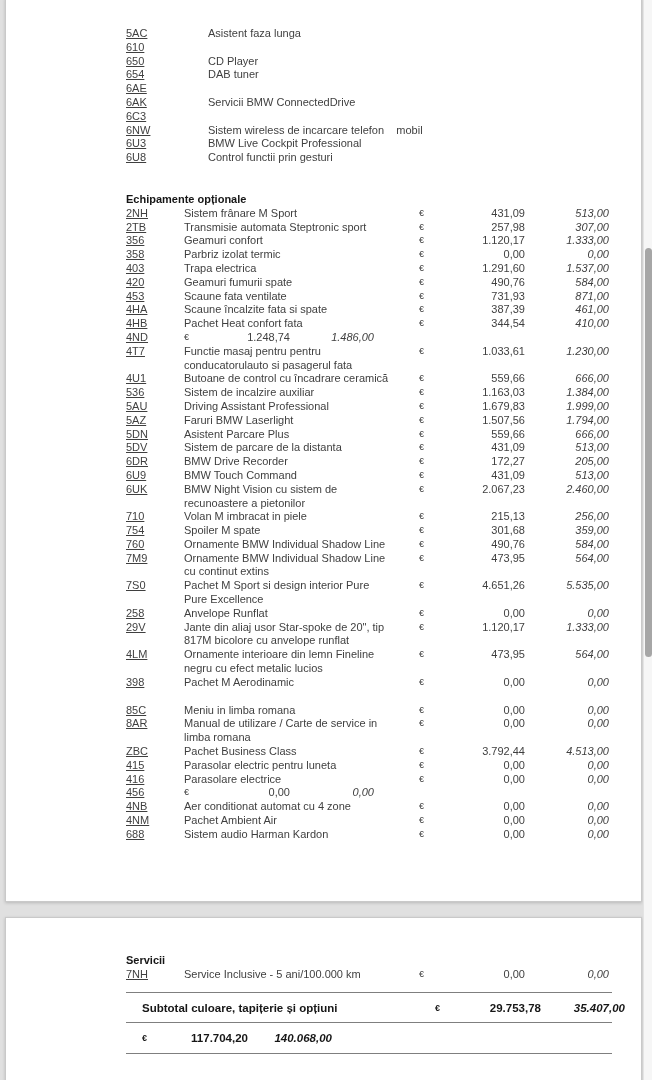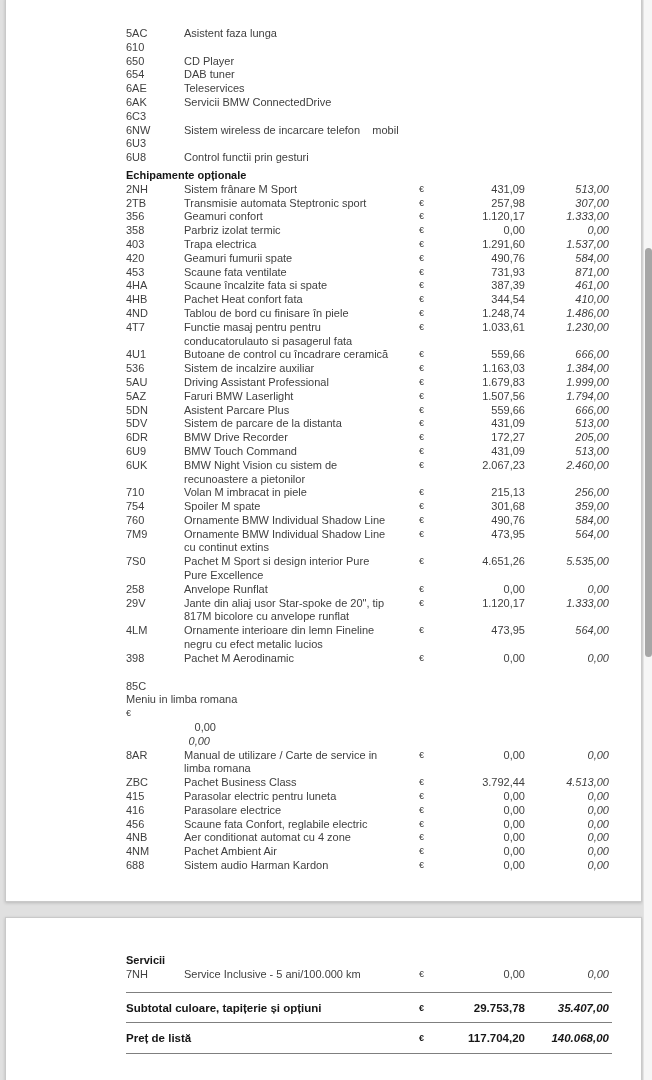--- a/index.html
+++ b/index.html
@@ -26,7 +26,7 @@
   .page-2 .content{padding-top:36px;}
 
   .row{display:flex;align-items:flex-start;}
-  .c-code{width:58px;flex:none;}
+  .c-code{width:58px;flex:none;text-decoration:underline;}
   .c-desc{width:235px;flex:none;white-space:pre-wrap;}
   .info-list .c-desc{width:430px;}
   .c-eur{width:16px;flex:none;font-size:9px;line-height:13.8px;}

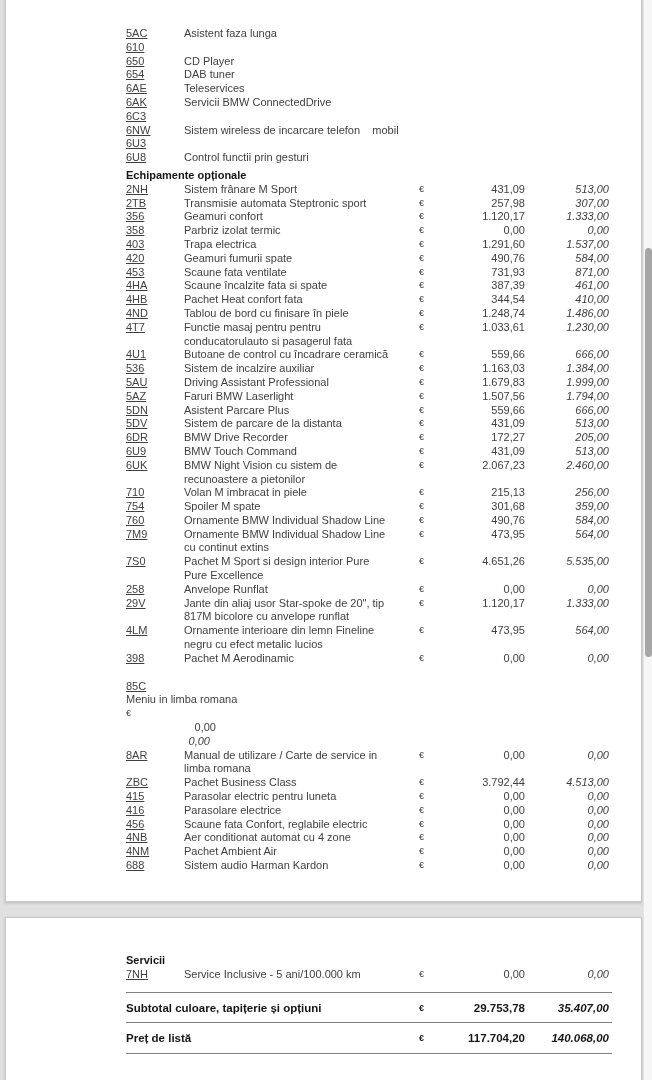--- a/index.html
+++ b/index.html
@@ -28,7 +28,7 @@
   .row{display:flex;align-items:flex-start;}
   .c-code{width:58px;flex:none;text-decoration:underline;}
   .c-desc{width:235px;flex:none;white-space:pre-wrap;}
-  .info-list .c-desc{width:430px;}
+  .info-list .c-desc{width:430px;margin-left:24px;}
   .c-eur{width:16px;flex:none;font-size:9px;line-height:13.8px;}
   .c-p1{width:90px;flex:none;text-align:right;}
   .c-p2{width:84px;flex:none;text-align:right;font-style:italic;}

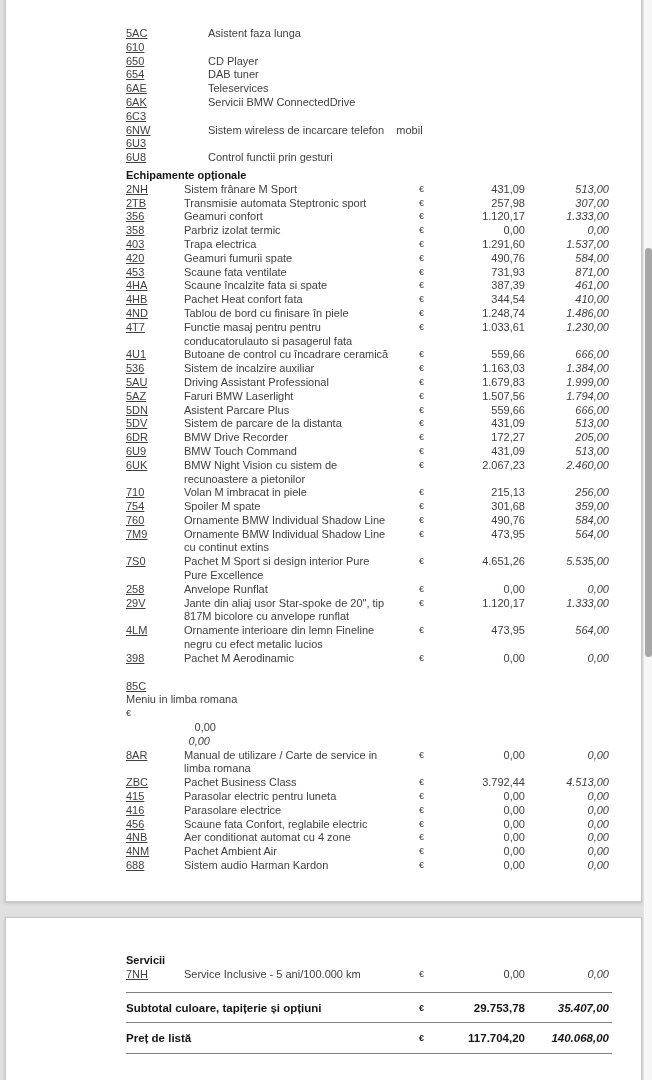--- a/index.html
+++ b/index.html
@@ -78,7 +78,6 @@
           </div>
           <div class="row">
             <span class="c-code">6AE</span>
-            <span class="c-desc">Teleservices</span>
           </div>
           <div class="row">
             <span class="c-code">6AK</span>

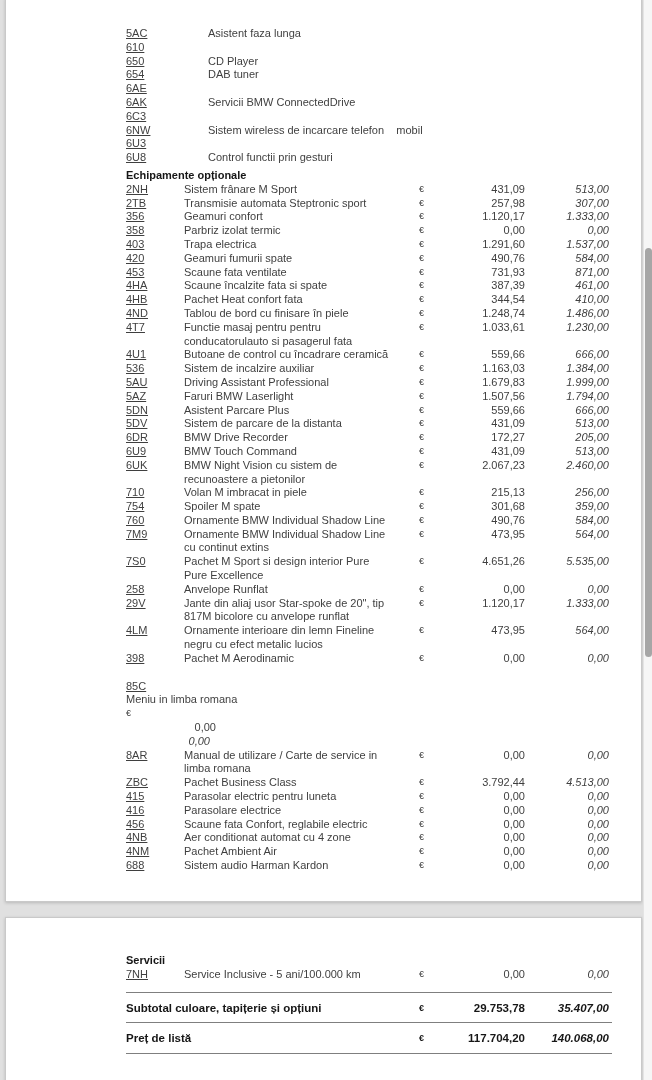--- a/index.html
+++ b/index.html
@@ -92,6 +92,7 @@
           </div>
           <div class="row">
             <span class="c-code">6U3</span>
+            <span class="c-desc">BMW Live Cockpit Professional</span>
           </div>
           <div class="row">
             <span class="c-code">6U8</span>

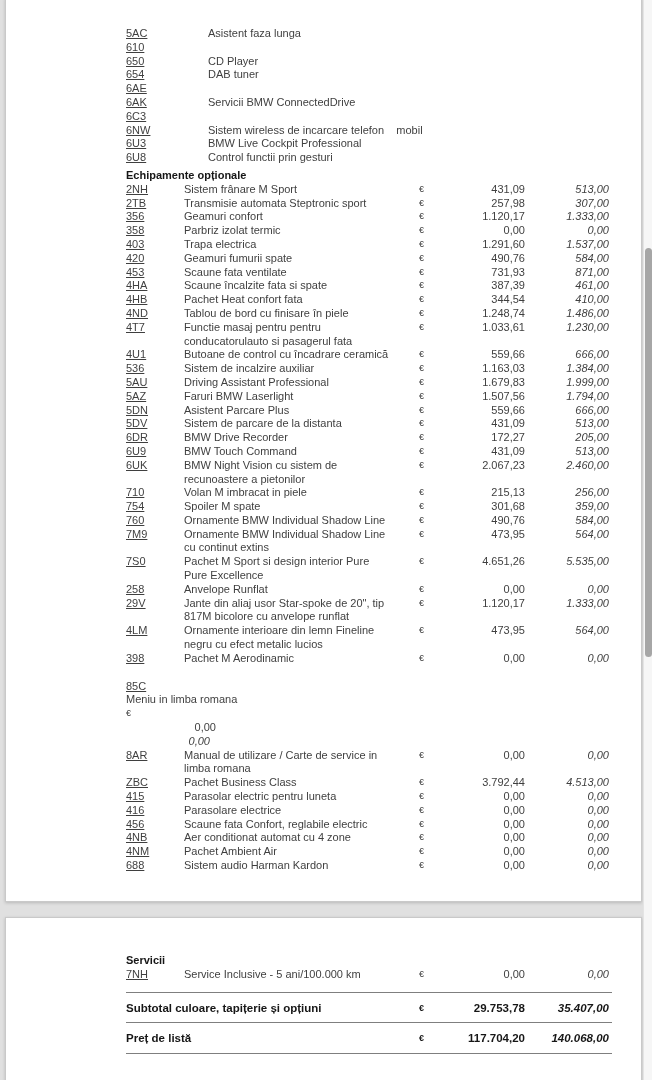--- a/index.html
+++ b/index.html
@@ -34,7 +34,7 @@
   .c-p2{width:84px;flex:none;text-align:right;font-style:italic;}
 
   .sec-header{font-weight:bold;color:var(--bold);}
-  .opt-header{margin-top:4px;}
+  .opt-header{margin-top:28px;}
   .gap-before{margin-top:14px;flex-direction:column;}
 
   .totals{margin-top:10px;}

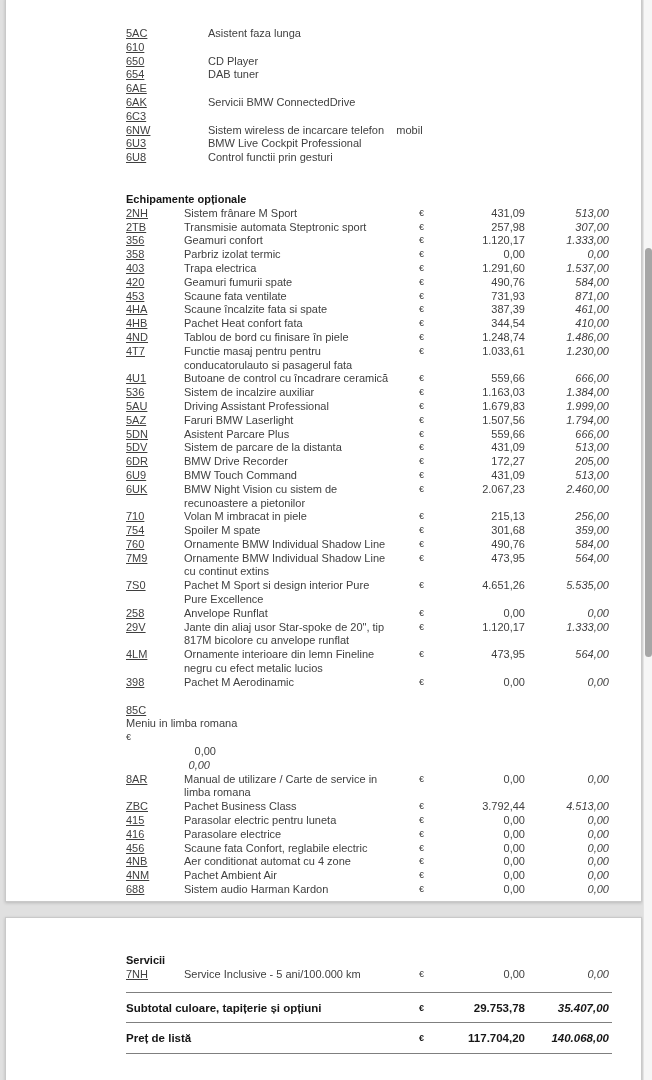--- a/index.html
+++ b/index.html
@@ -166,7 +166,6 @@
           </div>
           <div class="row">
             <span class="c-code">4ND</span>
-            <span class="c-desc">Tablou de bord cu finisare în piele</span>
             <span class="c-eur">€</span>
             <span class="c-p1">1.248,74</span>
             <span class="c-p2">1.486,00</span>

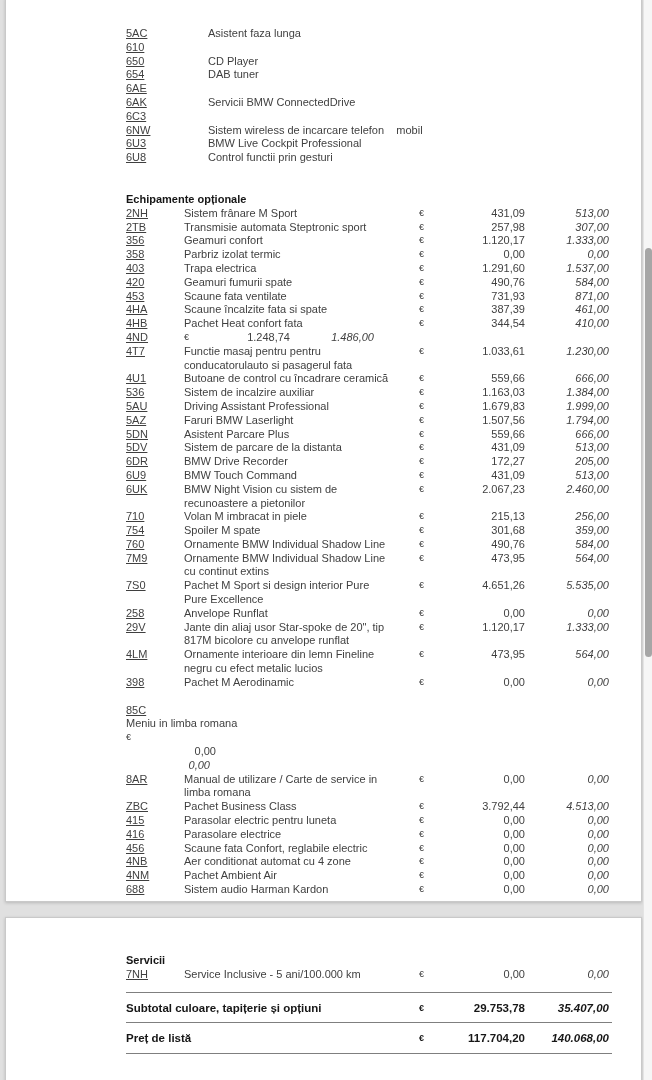--- a/index.html
+++ b/index.html
@@ -35,7 +35,7 @@
 
   .sec-header{font-weight:bold;color:var(--bold);}
   .opt-header{margin-top:28px;}
-  .gap-before{margin-top:14px;flex-direction:column;}
+  .gap-before{margin-top:14px;}
 
   .totals{margin-top:10px;}
   .totals hr{border:none;border-top:1px solid var(--rule);margin:0;}

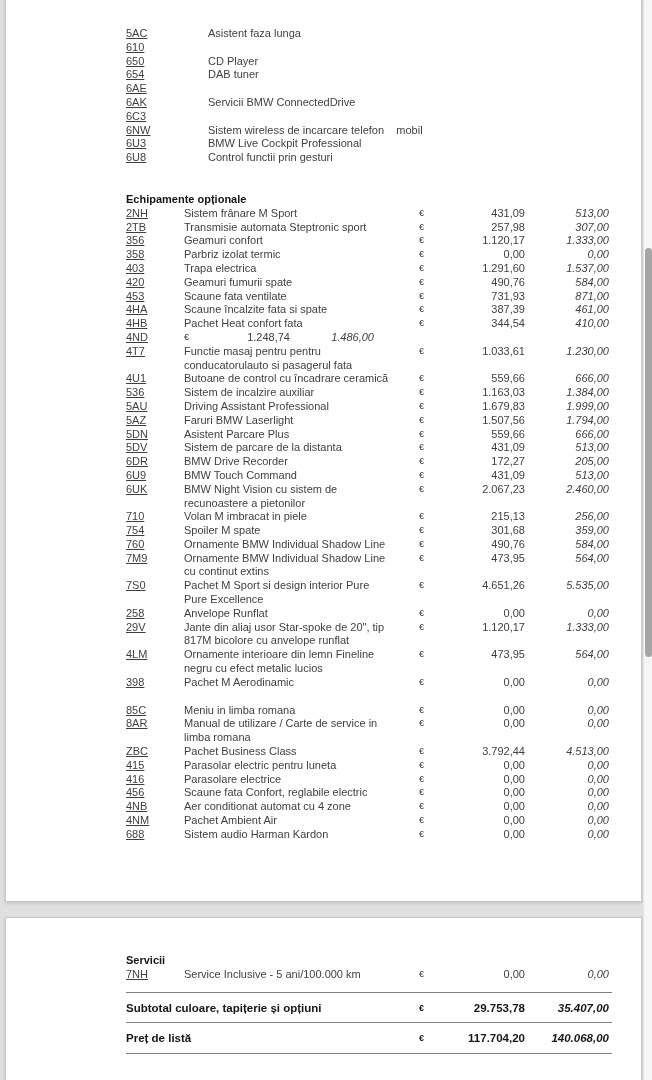--- a/index.html
+++ b/index.html
@@ -347,7 +347,6 @@
           </div>
           <div class="row">
             <span class="c-code">456</span>
-            <span class="c-desc">Scaune fata Confort, reglabile electric</span>
             <span class="c-eur">€</span>
             <span class="c-p1">0,00</span>
             <span class="c-p2">0,00</span>

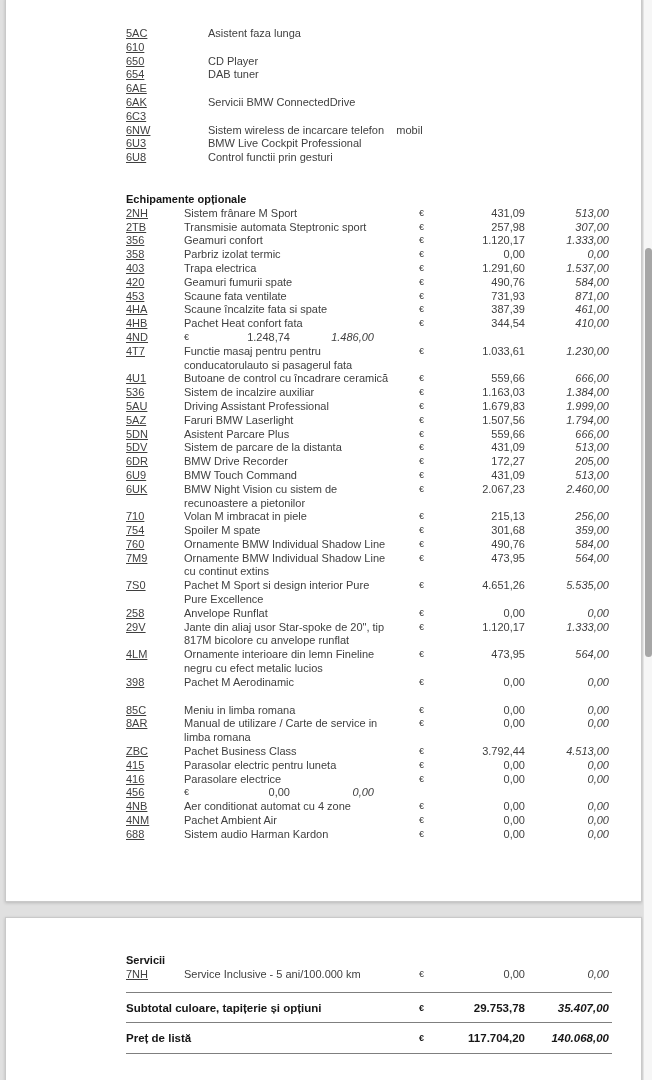--- a/index.html
+++ b/index.html
@@ -40,7 +40,7 @@
   .totals{margin-top:10px;}
   .totals hr{border:none;border-top:1px solid var(--rule);margin:0;}
   .total-row{display:flex;align-items:flex-end;padding:9px 0 7px;
-    font-weight:bold;color:var(--bold);font-size:11.5px;}
+    font-weight:bold;color:var(--bold);font-size:11.5px;margin-left:16px;}
   .total-label{width:293px;flex:none;}
   .total-row .c-eur{font-weight:bold;}
 

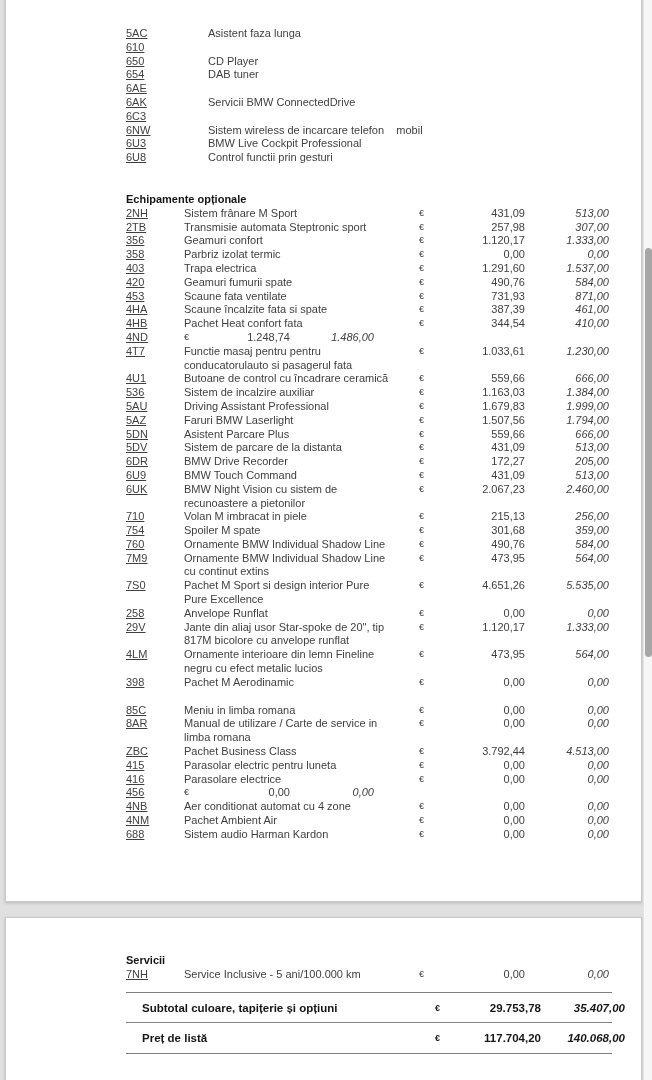--- a/index.html
+++ b/index.html
@@ -399,7 +399,6 @@
         </div>
         <hr>
         <div class="total-row">
-          <span class="total-label">Preț de listă</span>
           <span class="c-eur">€</span>
           <span class="c-p1">117.704,20</span>
           <span class="c-p2">140.068,00</span>

